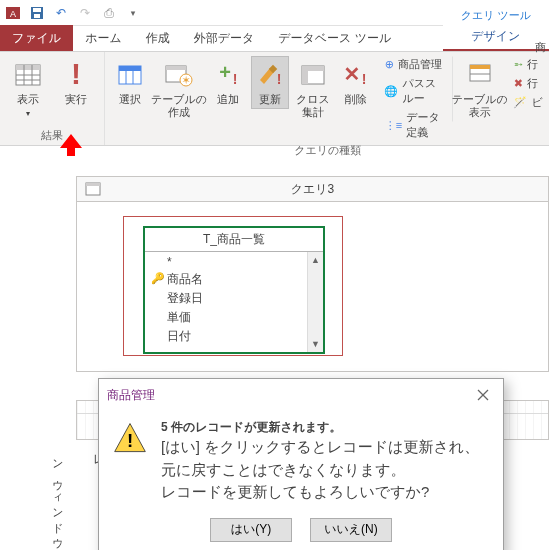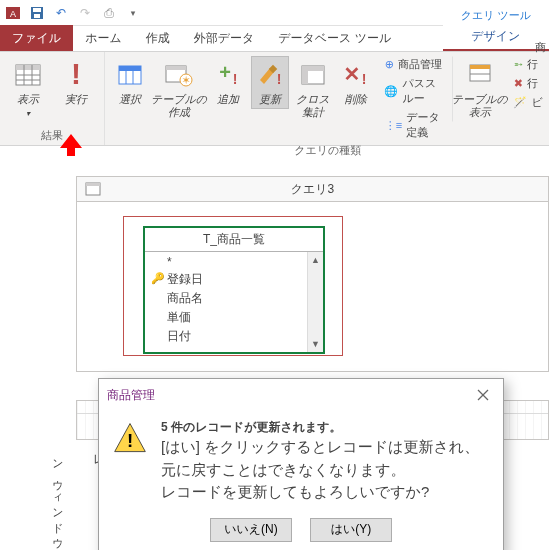--- a/index.html
+++ b/index.html
@@ -18,7 +18,7 @@
   .btns { display:flex; gap:4px; align-items:flex-start; }
   .rbtn { display:flex; flex-direction:column; align-items:center; width:44px; padding:2px; cursor:pointer; border:1px solid transparent; }
   .rbtn .ic { width:32px; height:32px; display:flex; align-items:center; justify-content:center; }
-  .rbtn .lbl { font-size:11px; text-align:center; line-height:1.2; margin-top:2px;font-style:italic; }
+  .rbtn .lbl { font-size:11px; text-align:center; line-height:1.2; margin-top:2px; }
   .rbtn.hl { background:#d4d4d4; border:1px solid #bdbdbd; }
   .small-rows { display:flex; flex-direction:column; gap:2px; font-size:11px; }
   .small-rows div { display:flex; align-items:center; gap:4px; padding:1px 2px; cursor:pointer;}

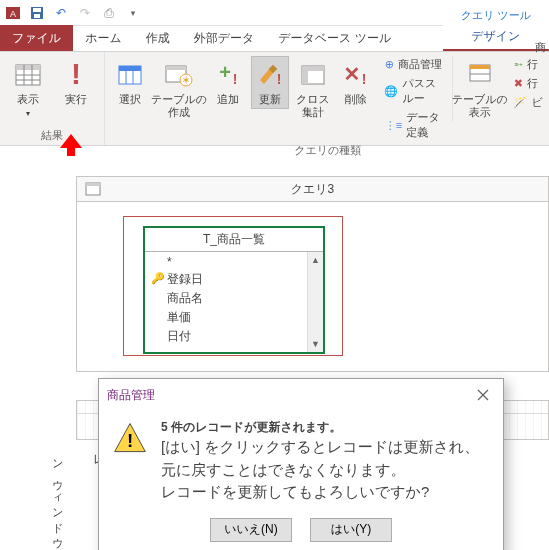--- a/index.html
+++ b/index.html
@@ -246,8 +246,8 @@
       <div class="tw-list">
         <span class="tw-key">🔑</span>
         <div>*</div>
+        <div>商品名</div>
         <div>登録日</div>
-        <div>商品名</div>
         <div>単価</div>
         <div>日付</div>
       </div>

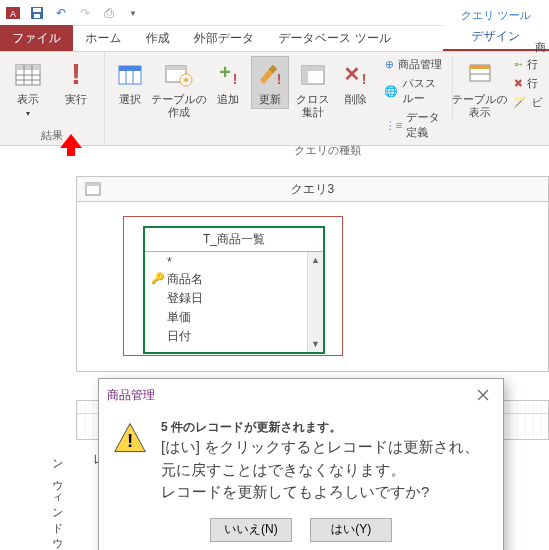--- a/index.html
+++ b/index.html
@@ -288,8 +288,8 @@
     </div>
   </div>
   <div class="dlg-btns">
+    <button>はい(Y)</button>
     <button>いいえ(N)</button>
-    <button>はい(Y)</button>
   </div>
 </div>
 

